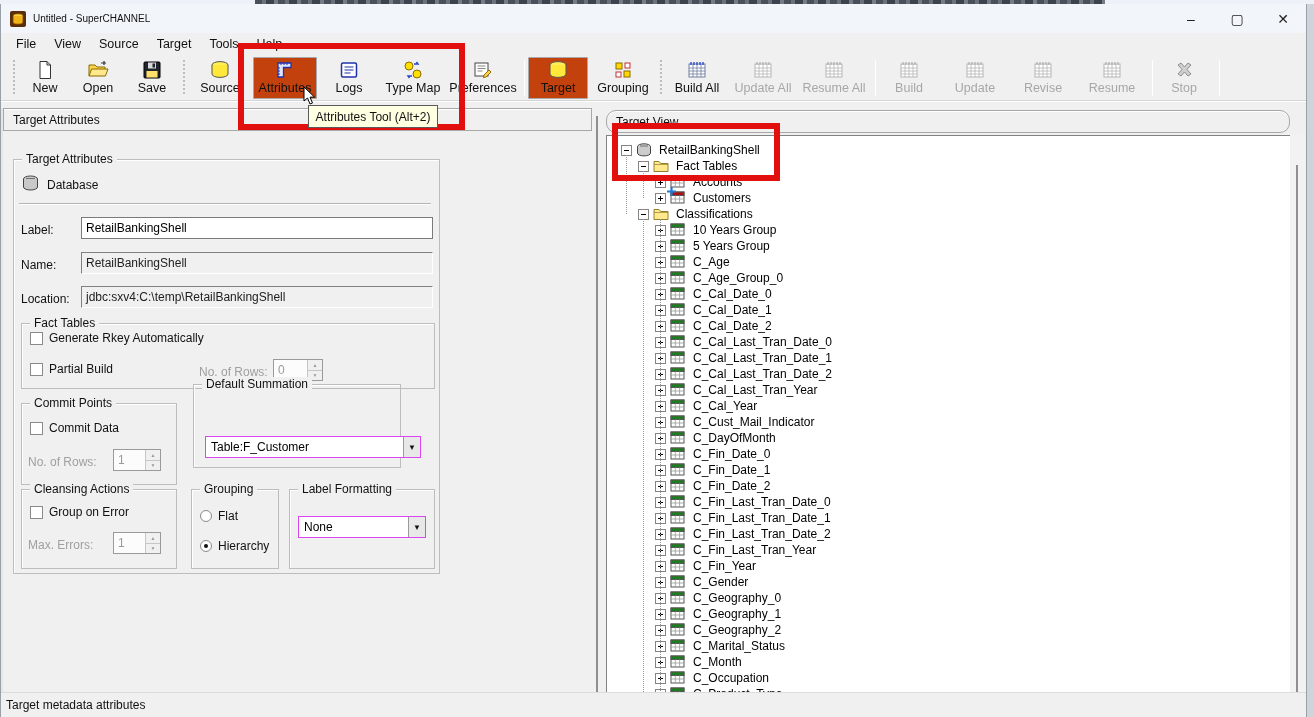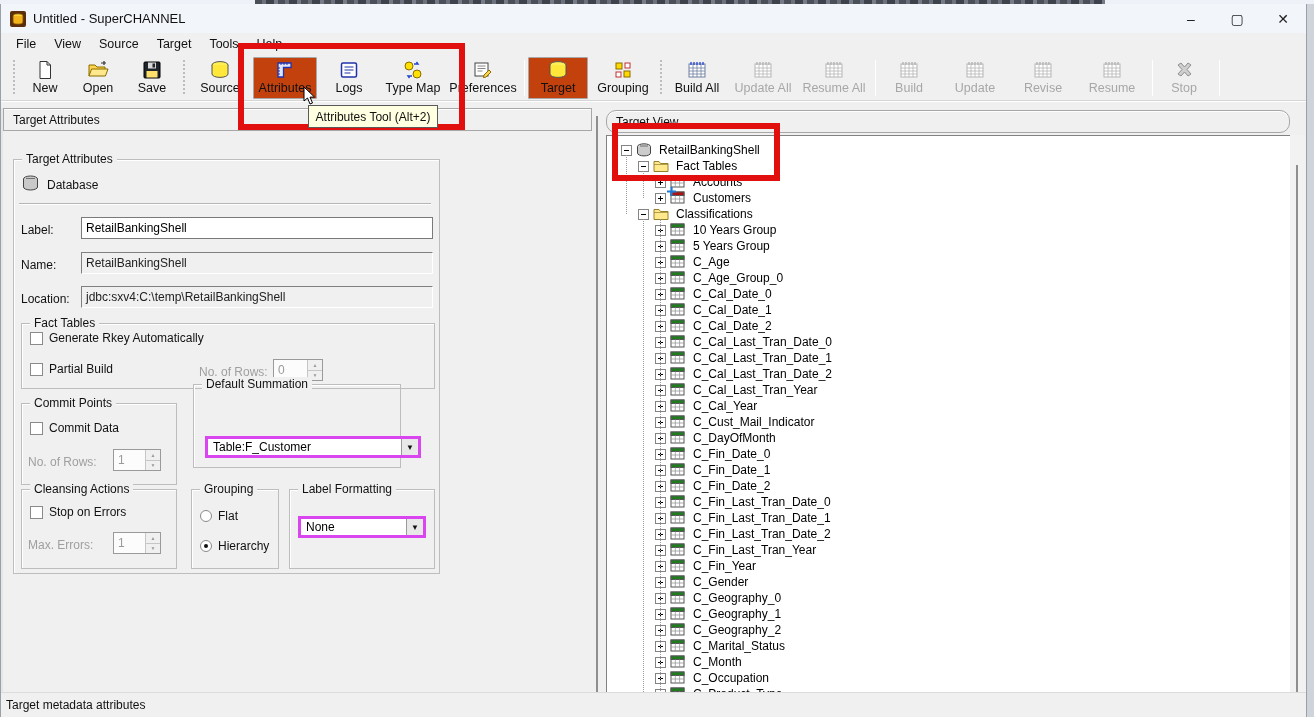--- a/index.html
+++ b/index.html
@@ -17,7 +17,7 @@
             border-left:1px solid #9aa0a8; border-right:1px solid #9aa0a8; }
 
   .titlebar { height:29px; background:#f2f6fb; display:flex; align-items:center; padding-left:9px; }
-  .titlebar .title { font-size:13px; color:#111; margin-left:7px; }
+  .titlebar .title { font-size:10px; color:#111; margin-left:7px; }
   .win-controls { margin-left:auto; display:flex; height:100%; }
   .win-btn { width:46px; height:100%; display:flex; align-items:center; justify-content:center;
              font-size:14px; color:#222; }

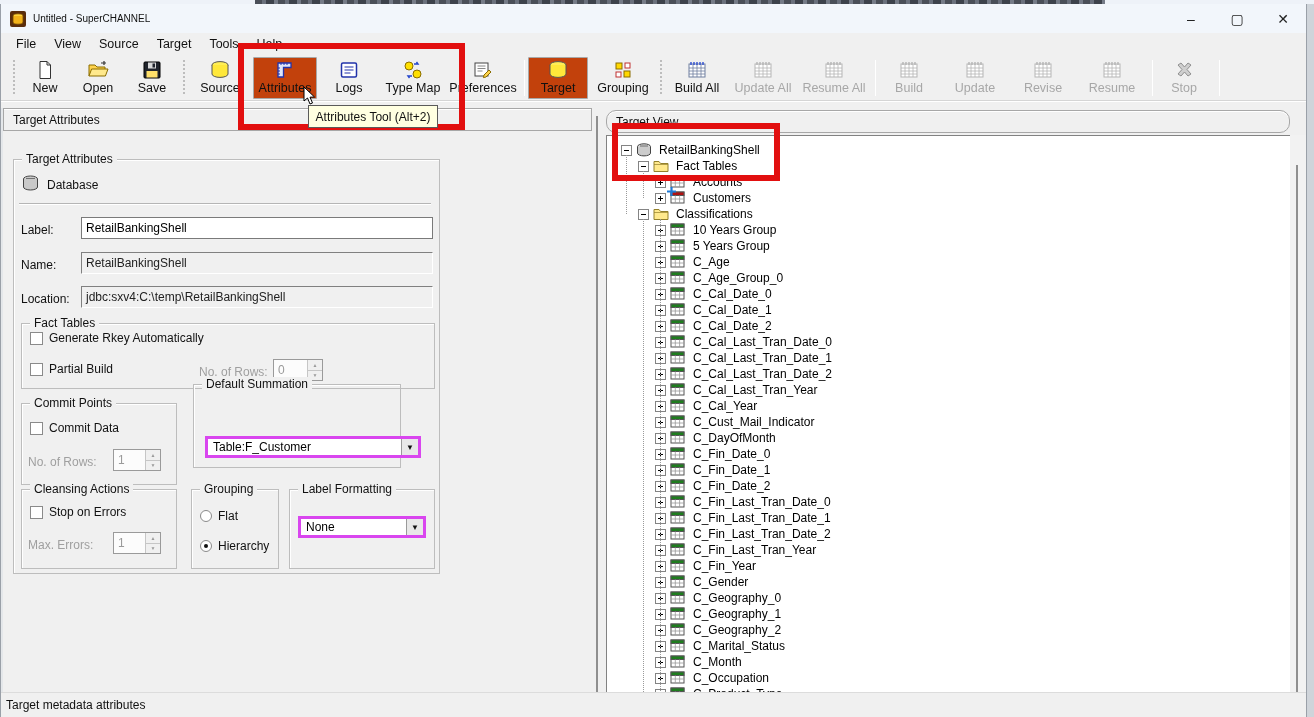--- a/index.html
+++ b/index.html
@@ -94,7 +94,7 @@
                        font-size:5px; color:#9a9a9a; background:#f0f0f0; }
   .spinner .btns div:first-child { border-bottom:1px solid #c6c6c6; }
 
-  .dropdown { position:absolute; height:22px; background:#fff; border:3px solid #d946ef; display:flex; }
+  .dropdown { position:absolute; height:22px; background:#fff; border:1px solid #d946ef; display:flex; }
   .dropdown .dval { flex:1; font-size:12px; color:#000; display:flex; align-items:center; padding-left:5px; }
   .dropdown .dbtn { width:17px; background:#e8e8e8; border-left:1px solid #9a9a9a;
                     display:flex; align-items:center; justify-content:center; font-size:8px; color:#111; }

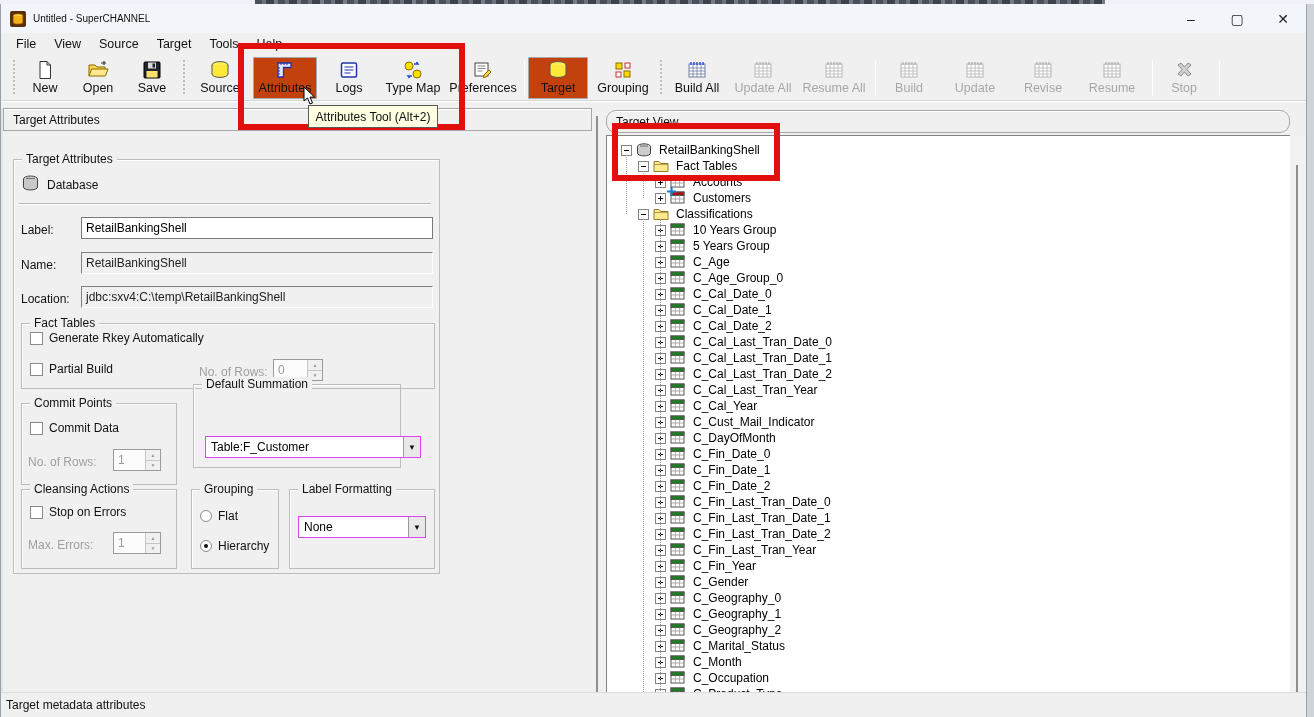--- a/index.html
+++ b/index.html
@@ -411,7 +411,7 @@
           </div>
           <div class="checkbox" style="left:27px; top:374px;">
             <span class="box"></span>
-            <span>Stop on Errors</span>
+            <span>Group on Error</span>
           </div>
           <div class="lblrow gray" style="left:25px; top:407px;">Max. Errors:</div>
           <div class="spinner" style="left:110px; top:401px; width:48px;">

